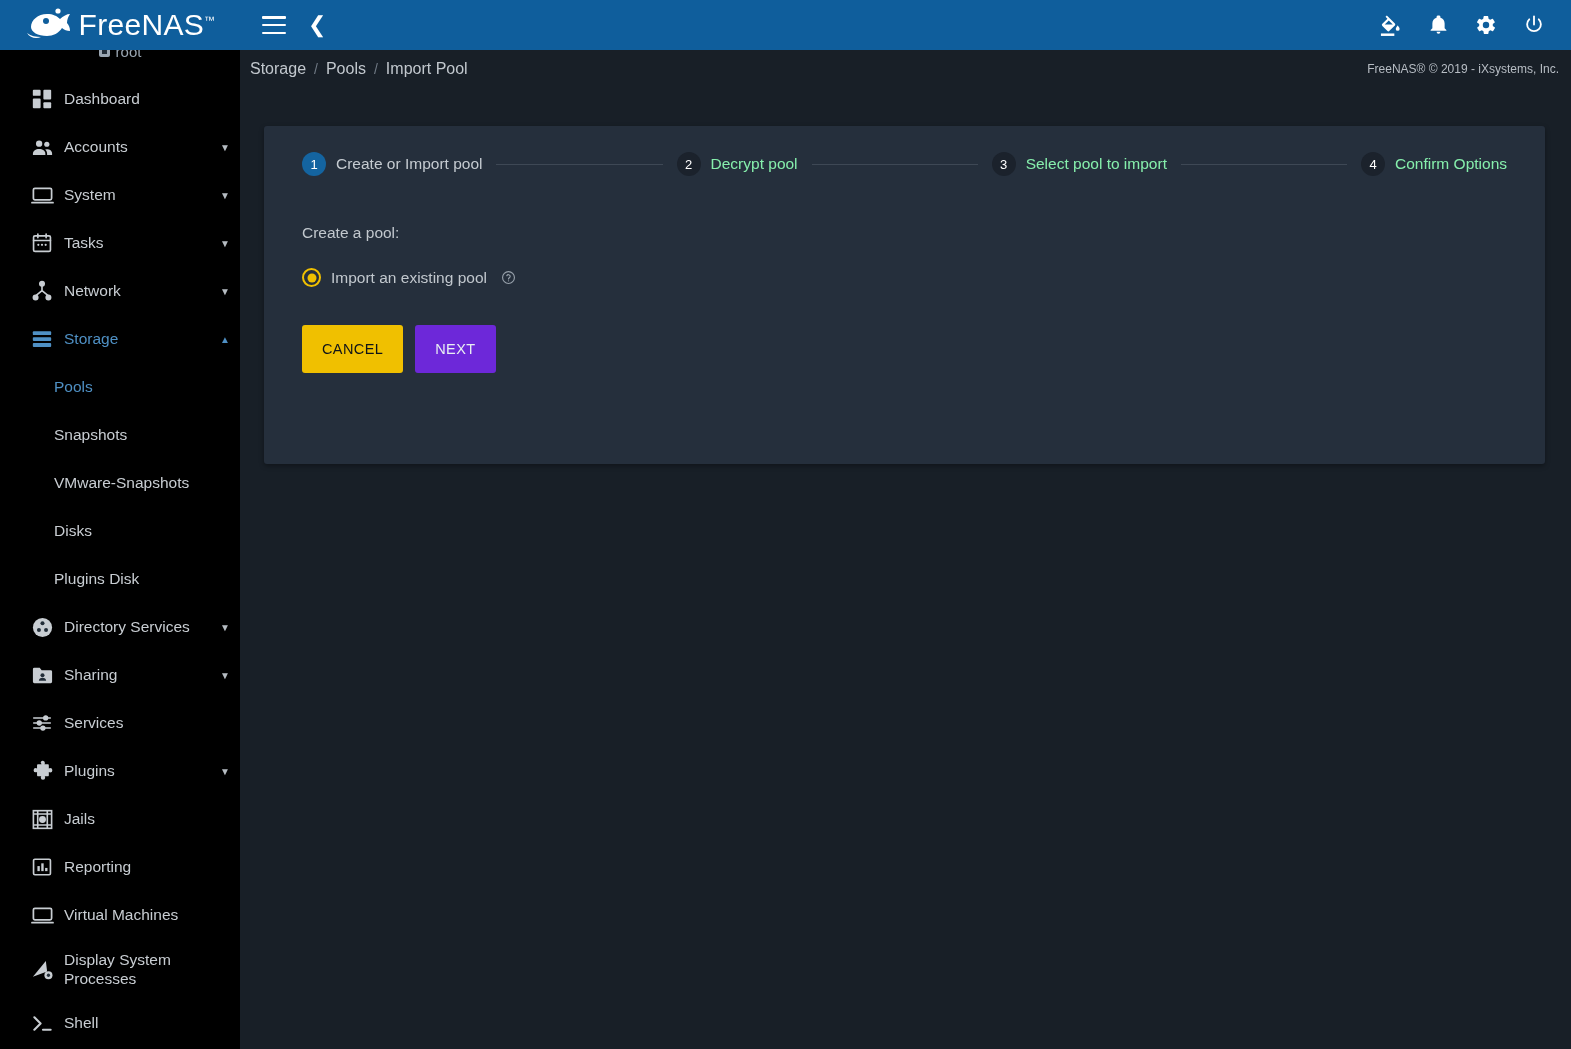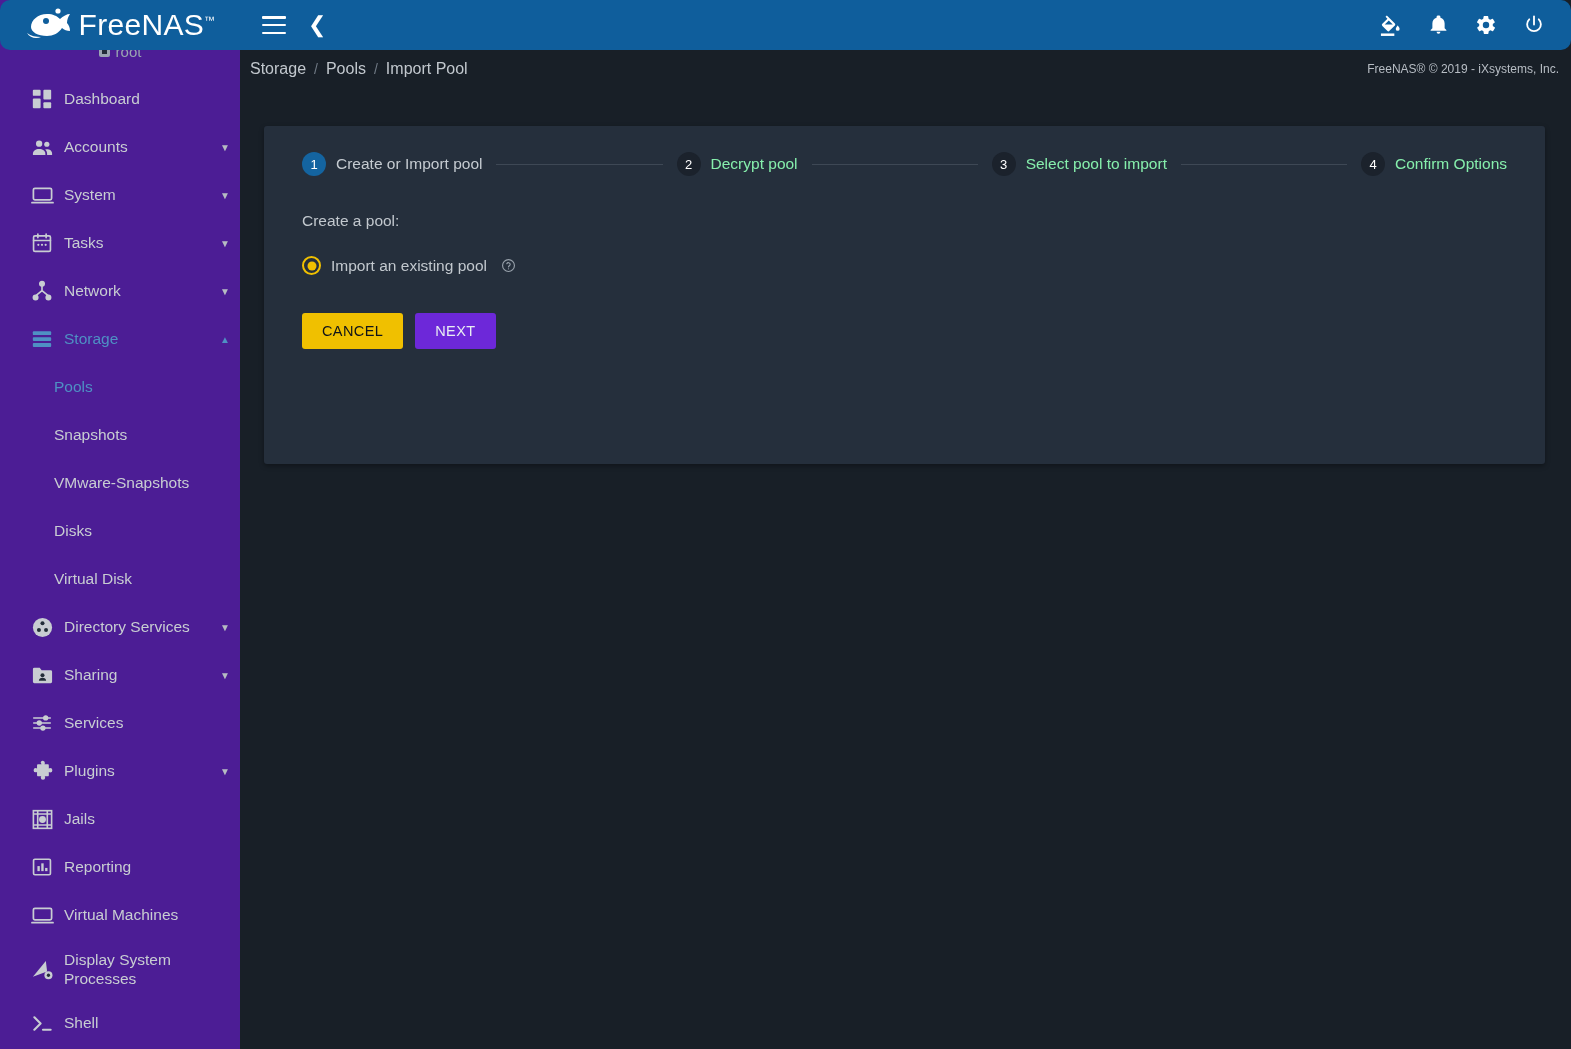--- a/index.html
+++ b/index.html
@@ -12,7 +12,7 @@
   
   #topbar {
     position: absolute; top: 0; left: 0; width: 1571px; height: 50px;
-    background: #0f5e9c; display: flex; align-items: center; z-index: 30; border-radius: 10px;
+    background: #0f5e9c; display: flex; align-items: center; z-index: 30;
   }
   #brand {
     width: 240px; height: 50px; display: flex; align-items: center;

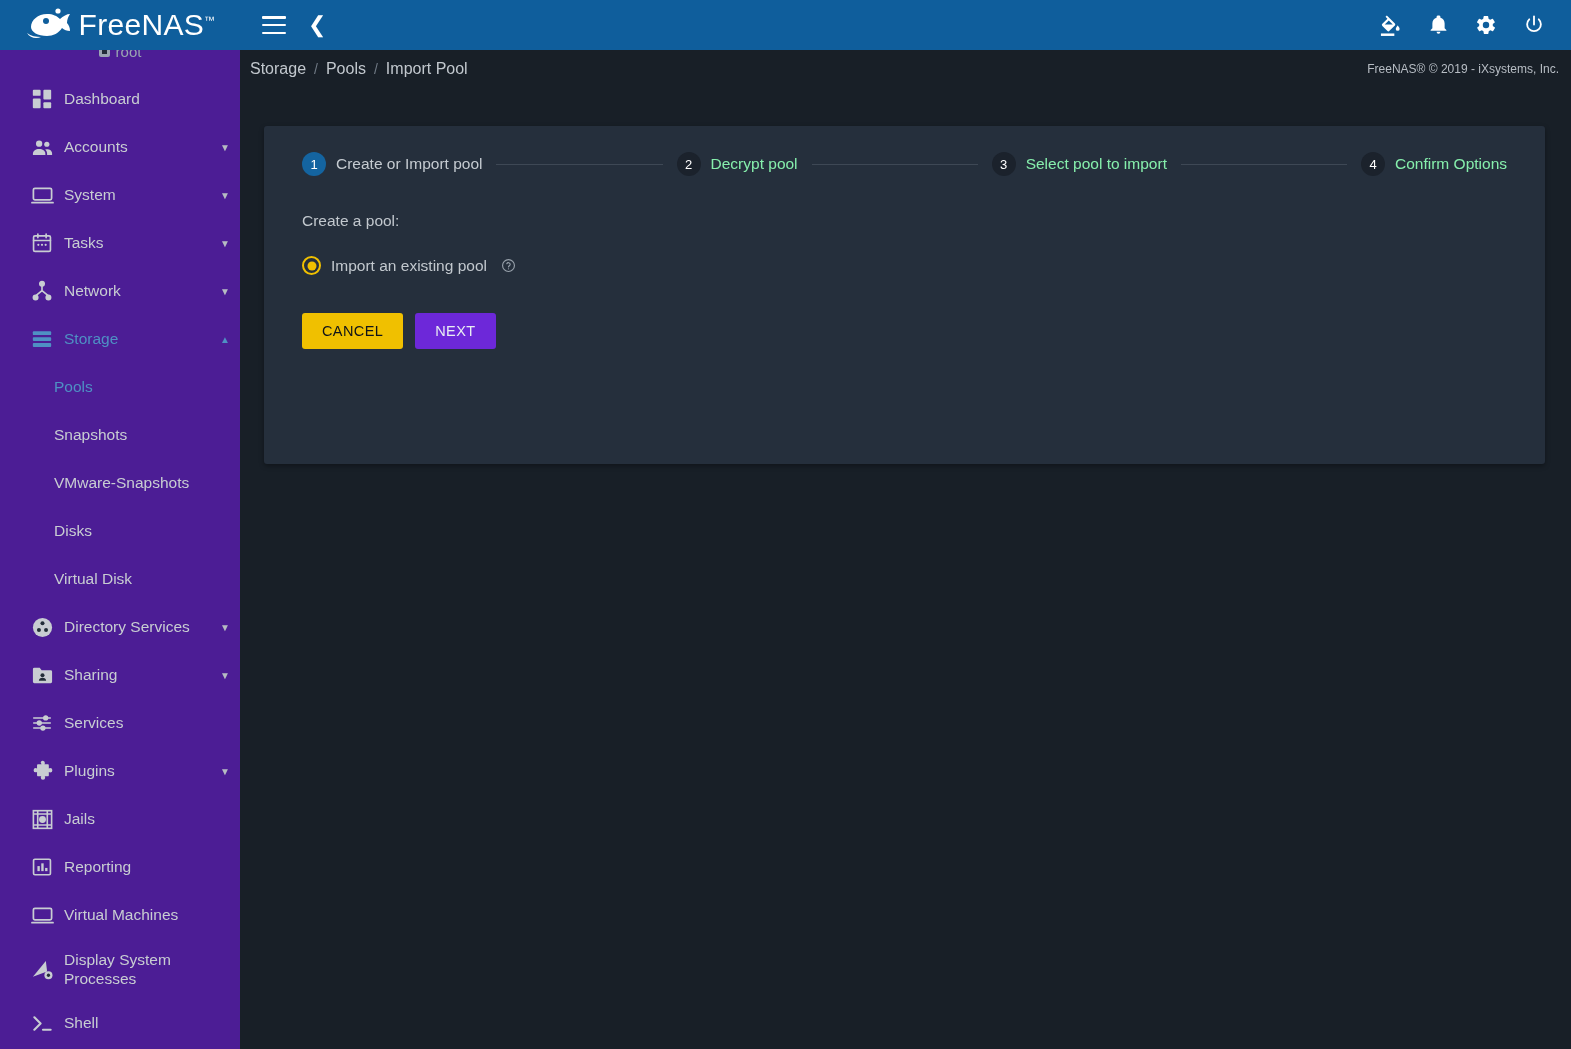--- a/index.html
+++ b/index.html
@@ -35,7 +35,7 @@
   
   #sidebar {
     position: absolute; top: 0; left: 0; width: 240px; height: 1049px;
-    background: #4c1d95; overflow: hidden; z-index: 20;
+    background: #000000; overflow: hidden; z-index: 20;
   }
   #user-chip {
     position: absolute; top: 38px; left: 0; width: 240px; height: 26px;

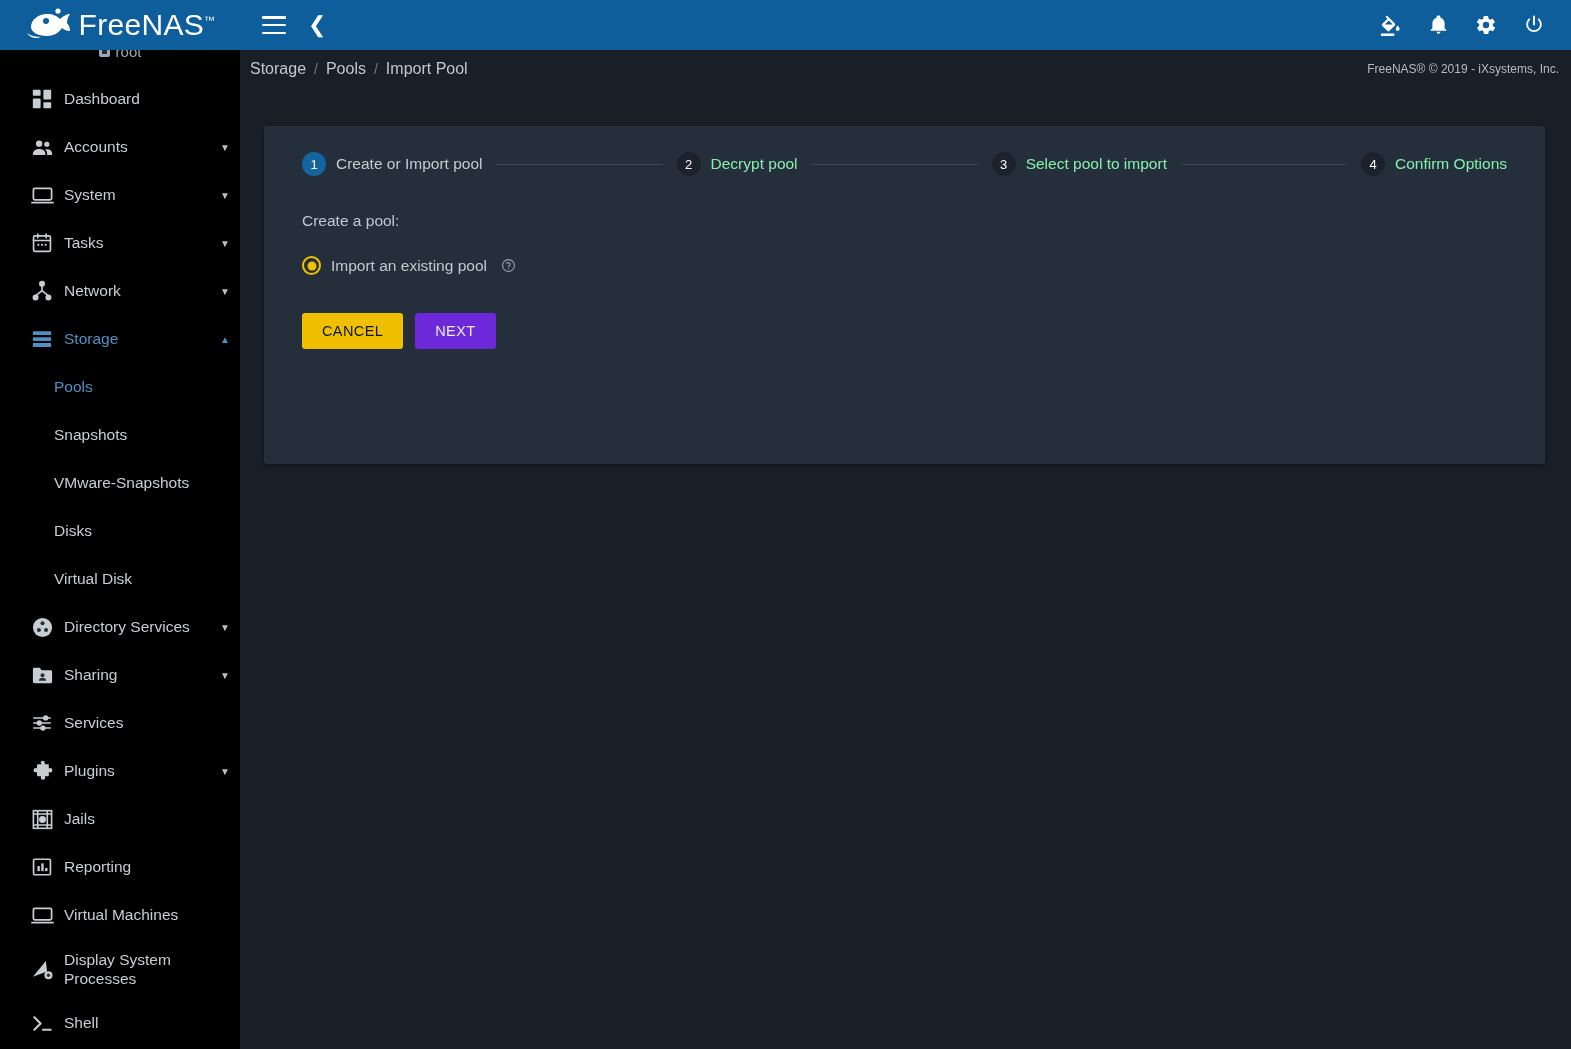--- a/index.html
+++ b/index.html
@@ -92,7 +92,7 @@
   .connector { flex: 1 1 auto; height: 1px; background: #3e4855; margin: 0 14px; min-width: 20px; }
 
   
-  #form-area { position: absolute; left: 38px; top: 86px; right: 38px; }
+  #form-area { position: absolute; left: 38px; top: 98px; right: 38px; }
   #form-title { font-size: 15.5px; color: #c2c8ce; margin-bottom: 20px; }
   .radio-row { display: flex; align-items: center; gap: 10px; height: 31px; cursor: pointer; }
   .radio {

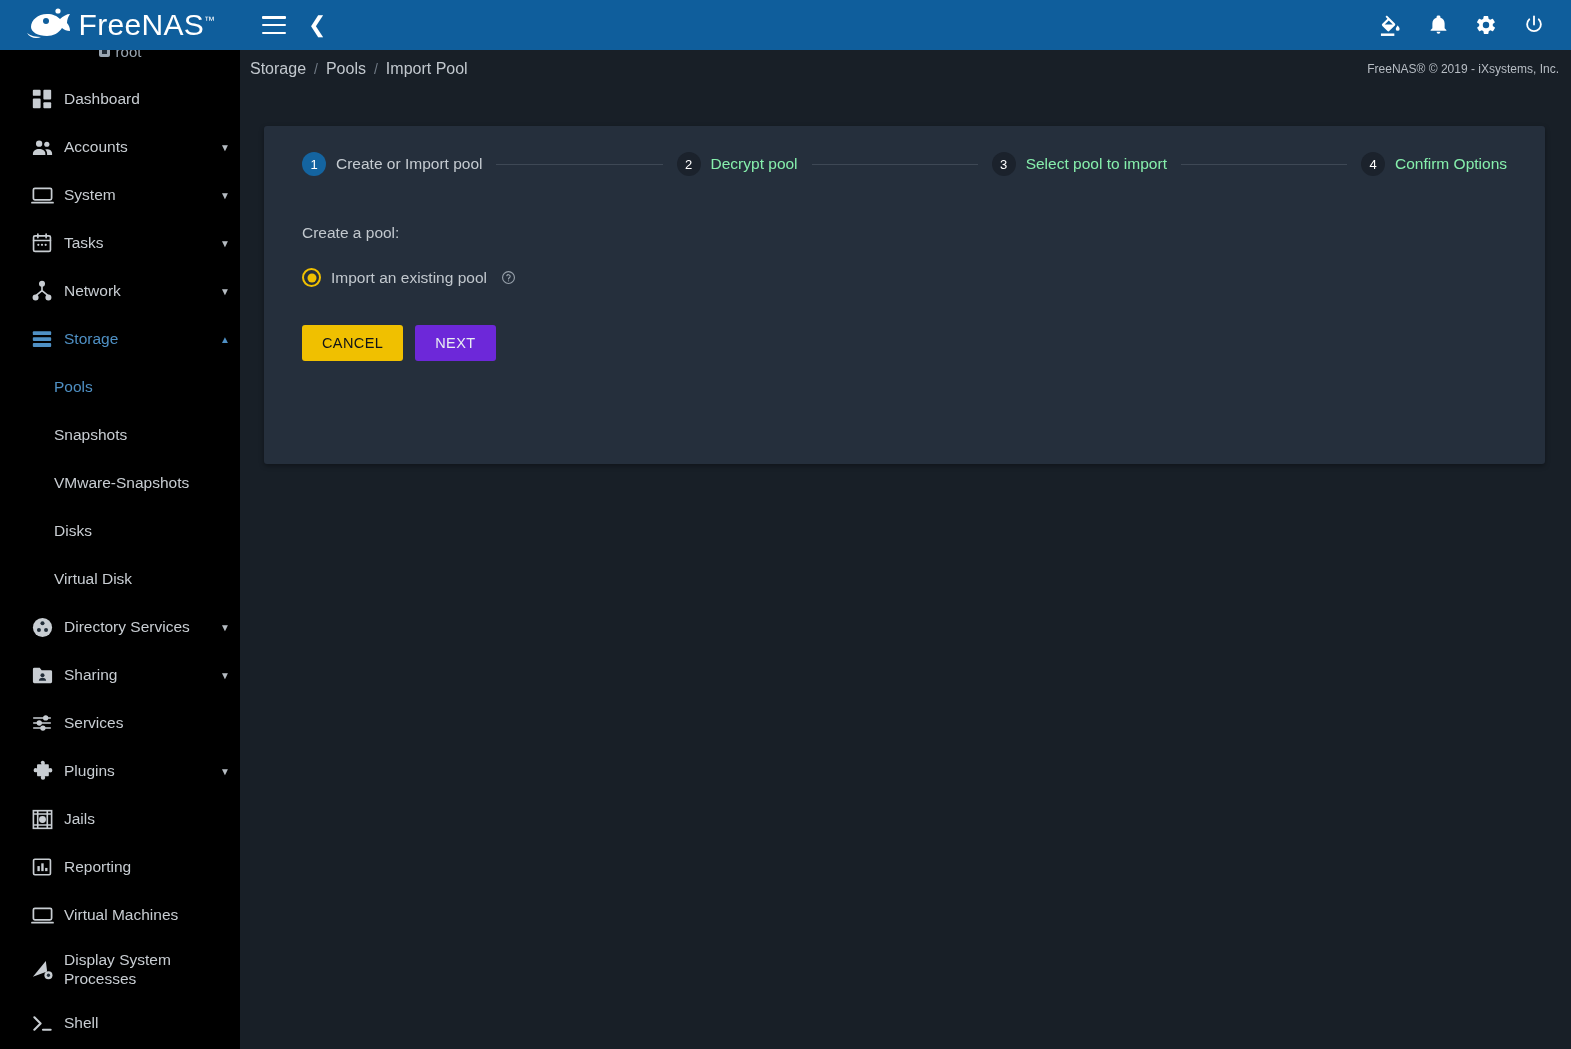--- a/index.html
+++ b/index.html
@@ -108,7 +108,7 @@
   .help-ico { margin-left: 4px; display: inline-flex; align-items: center; cursor: pointer; }
 
   #btn-row { display: flex; gap: 12px; margin-top: 32px; }
-  .btn { height: 36px; padding: 0 20px; border: none; border-radius: 3px;
+  .btn { height: 48px; padding: 0 20px; border: none; border-radius: 3px;
     font-size: 14.5px; letter-spacing: .4px; cursor: pointer;
     font-family: "Liberation Sans", sans-serif; }
   .btn.cancel { background: #f0c000; color: #101419; }

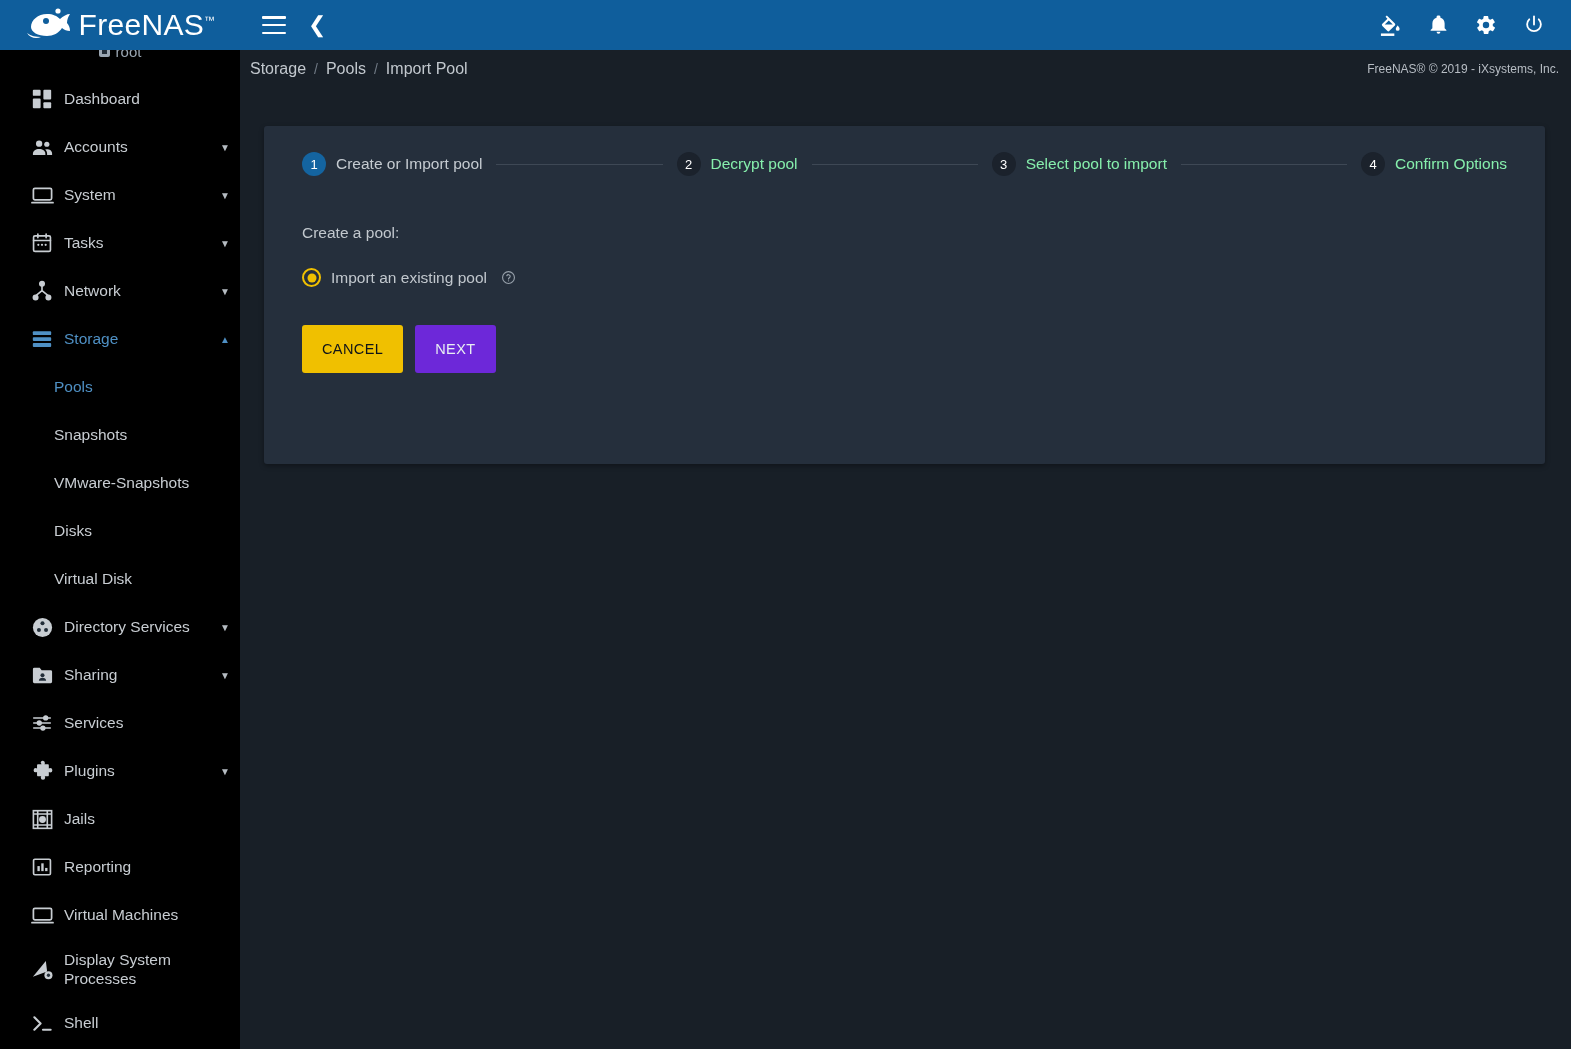--- a/index.html
+++ b/index.html
@@ -252,7 +252,7 @@
         <span class="nav-label">Disks</span>
       </div>
       <div class="nav-item sub">
-        <span class="nav-label">Virtual Disk</span>
+        <span class="nav-label">Plugins Disk</span>
       </div>
       <div class="nav-item">
         <span class="nav-ico">

